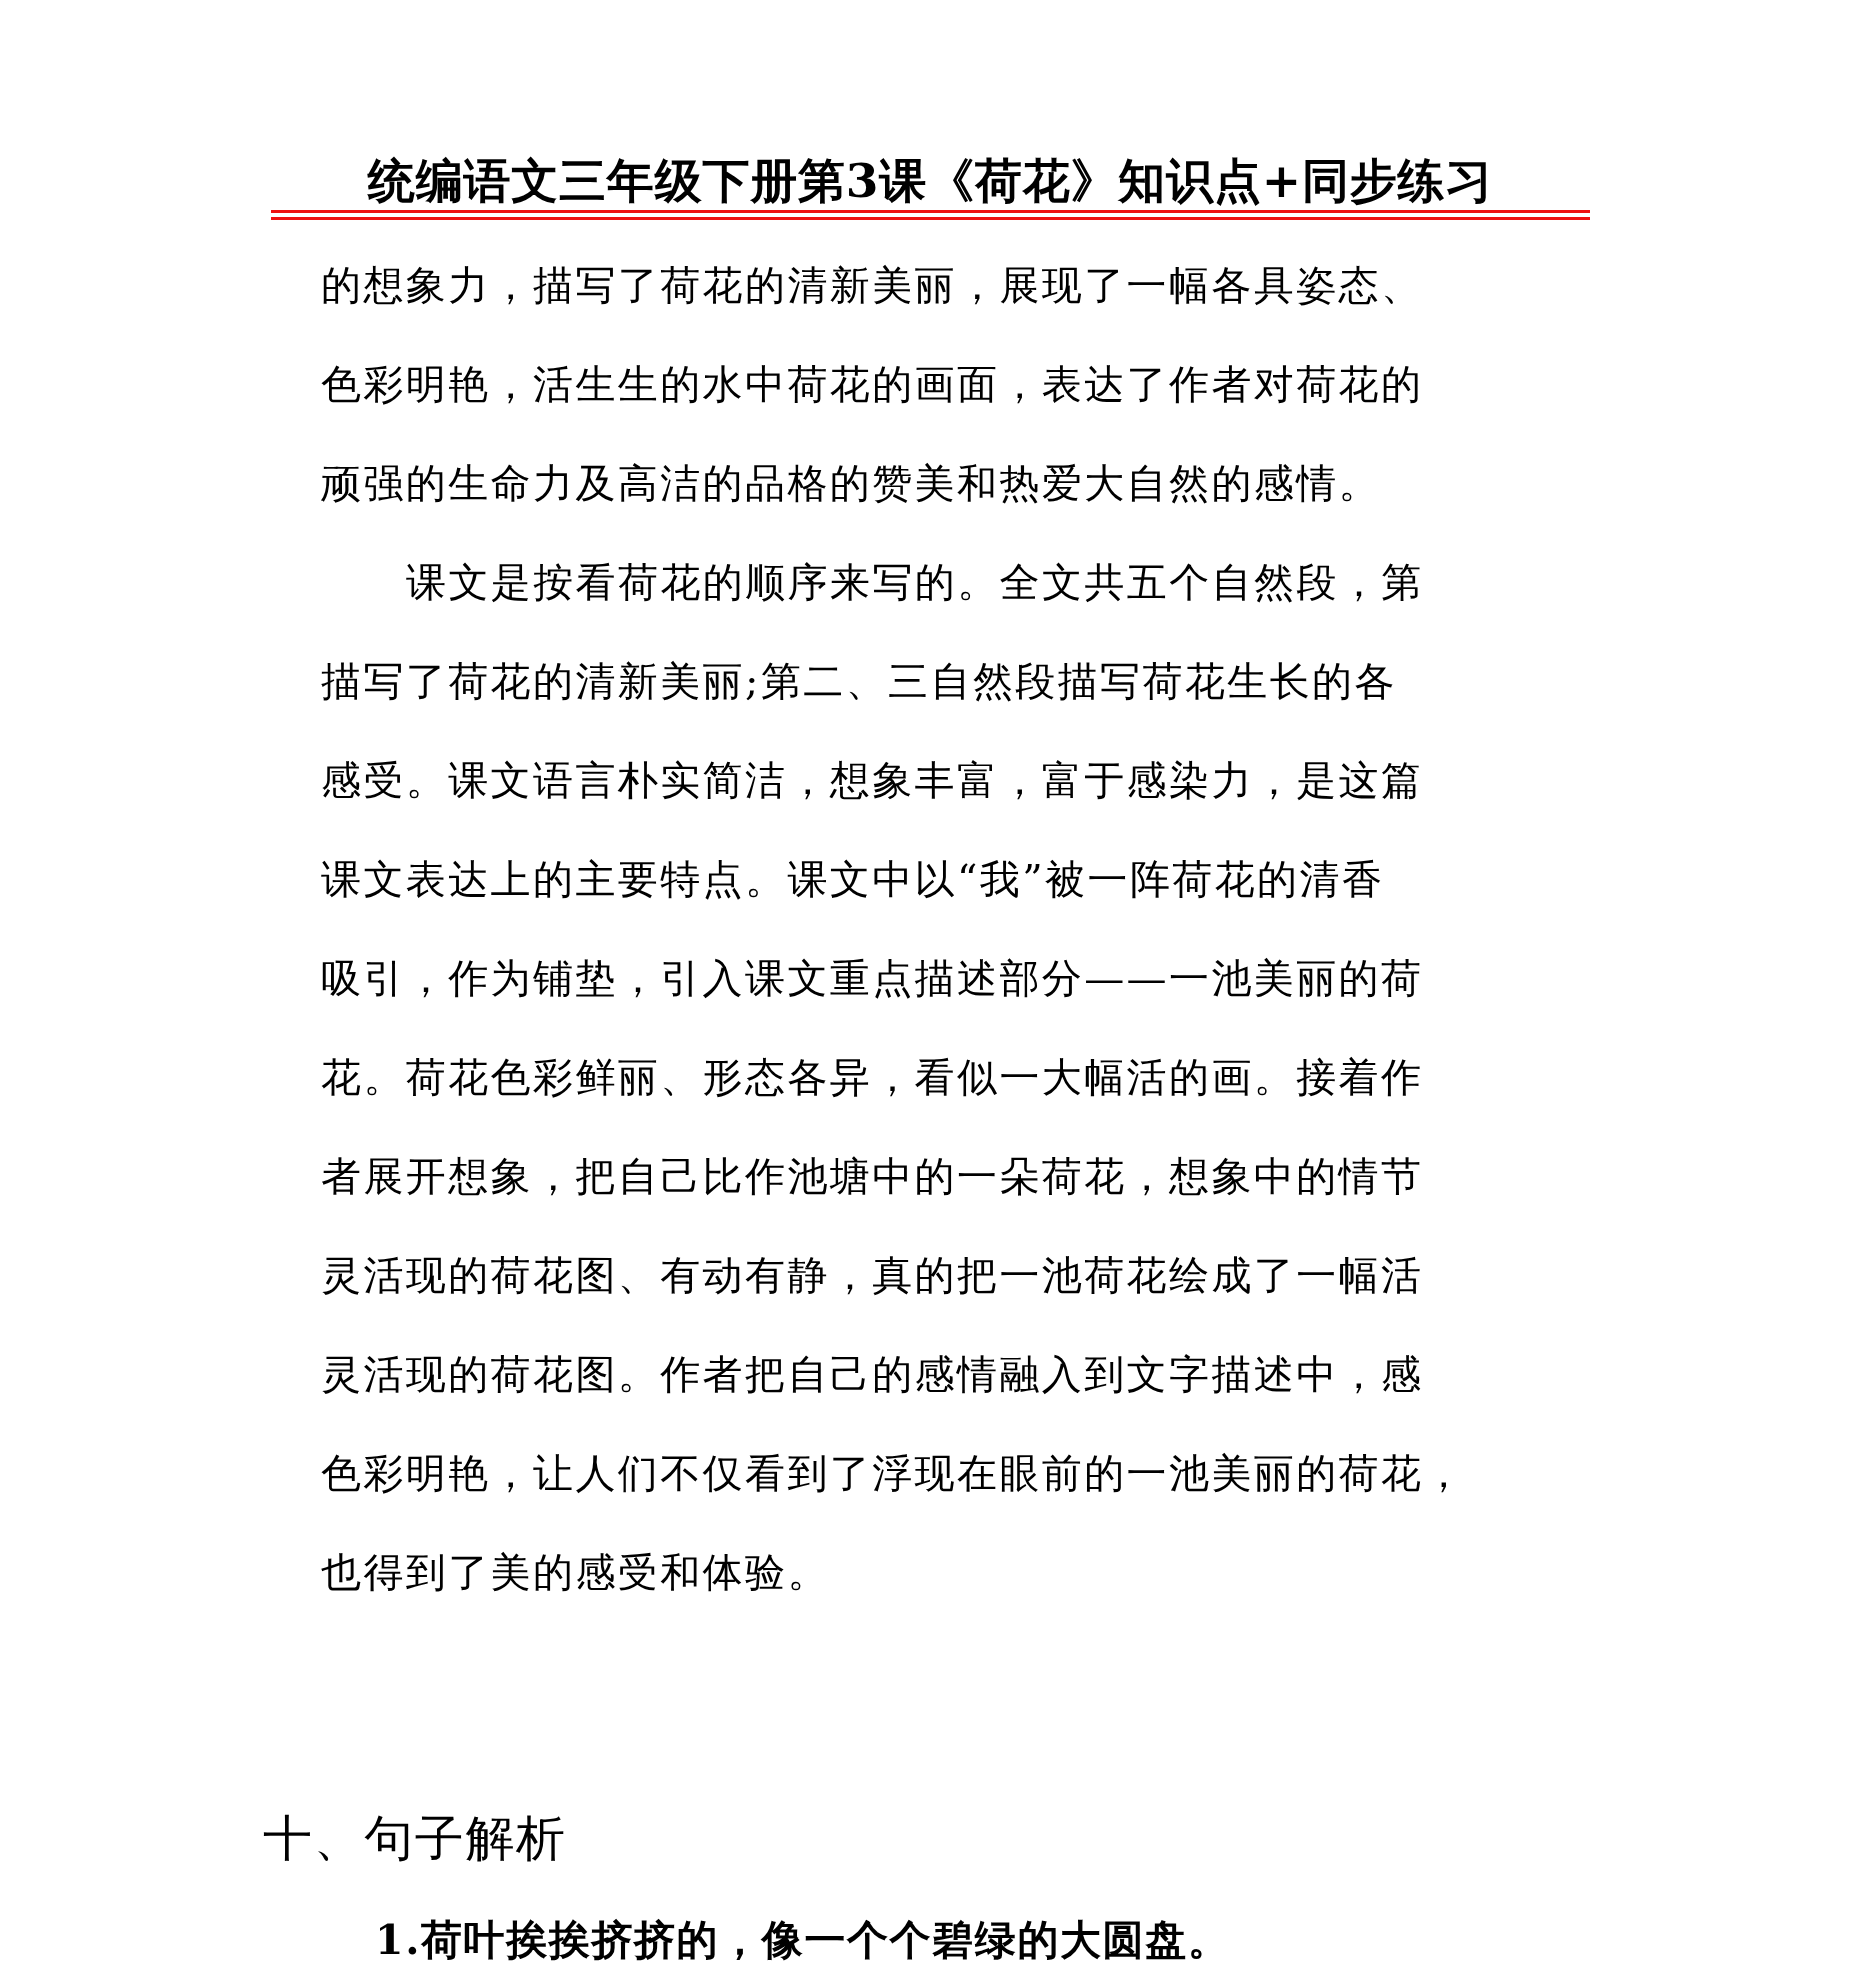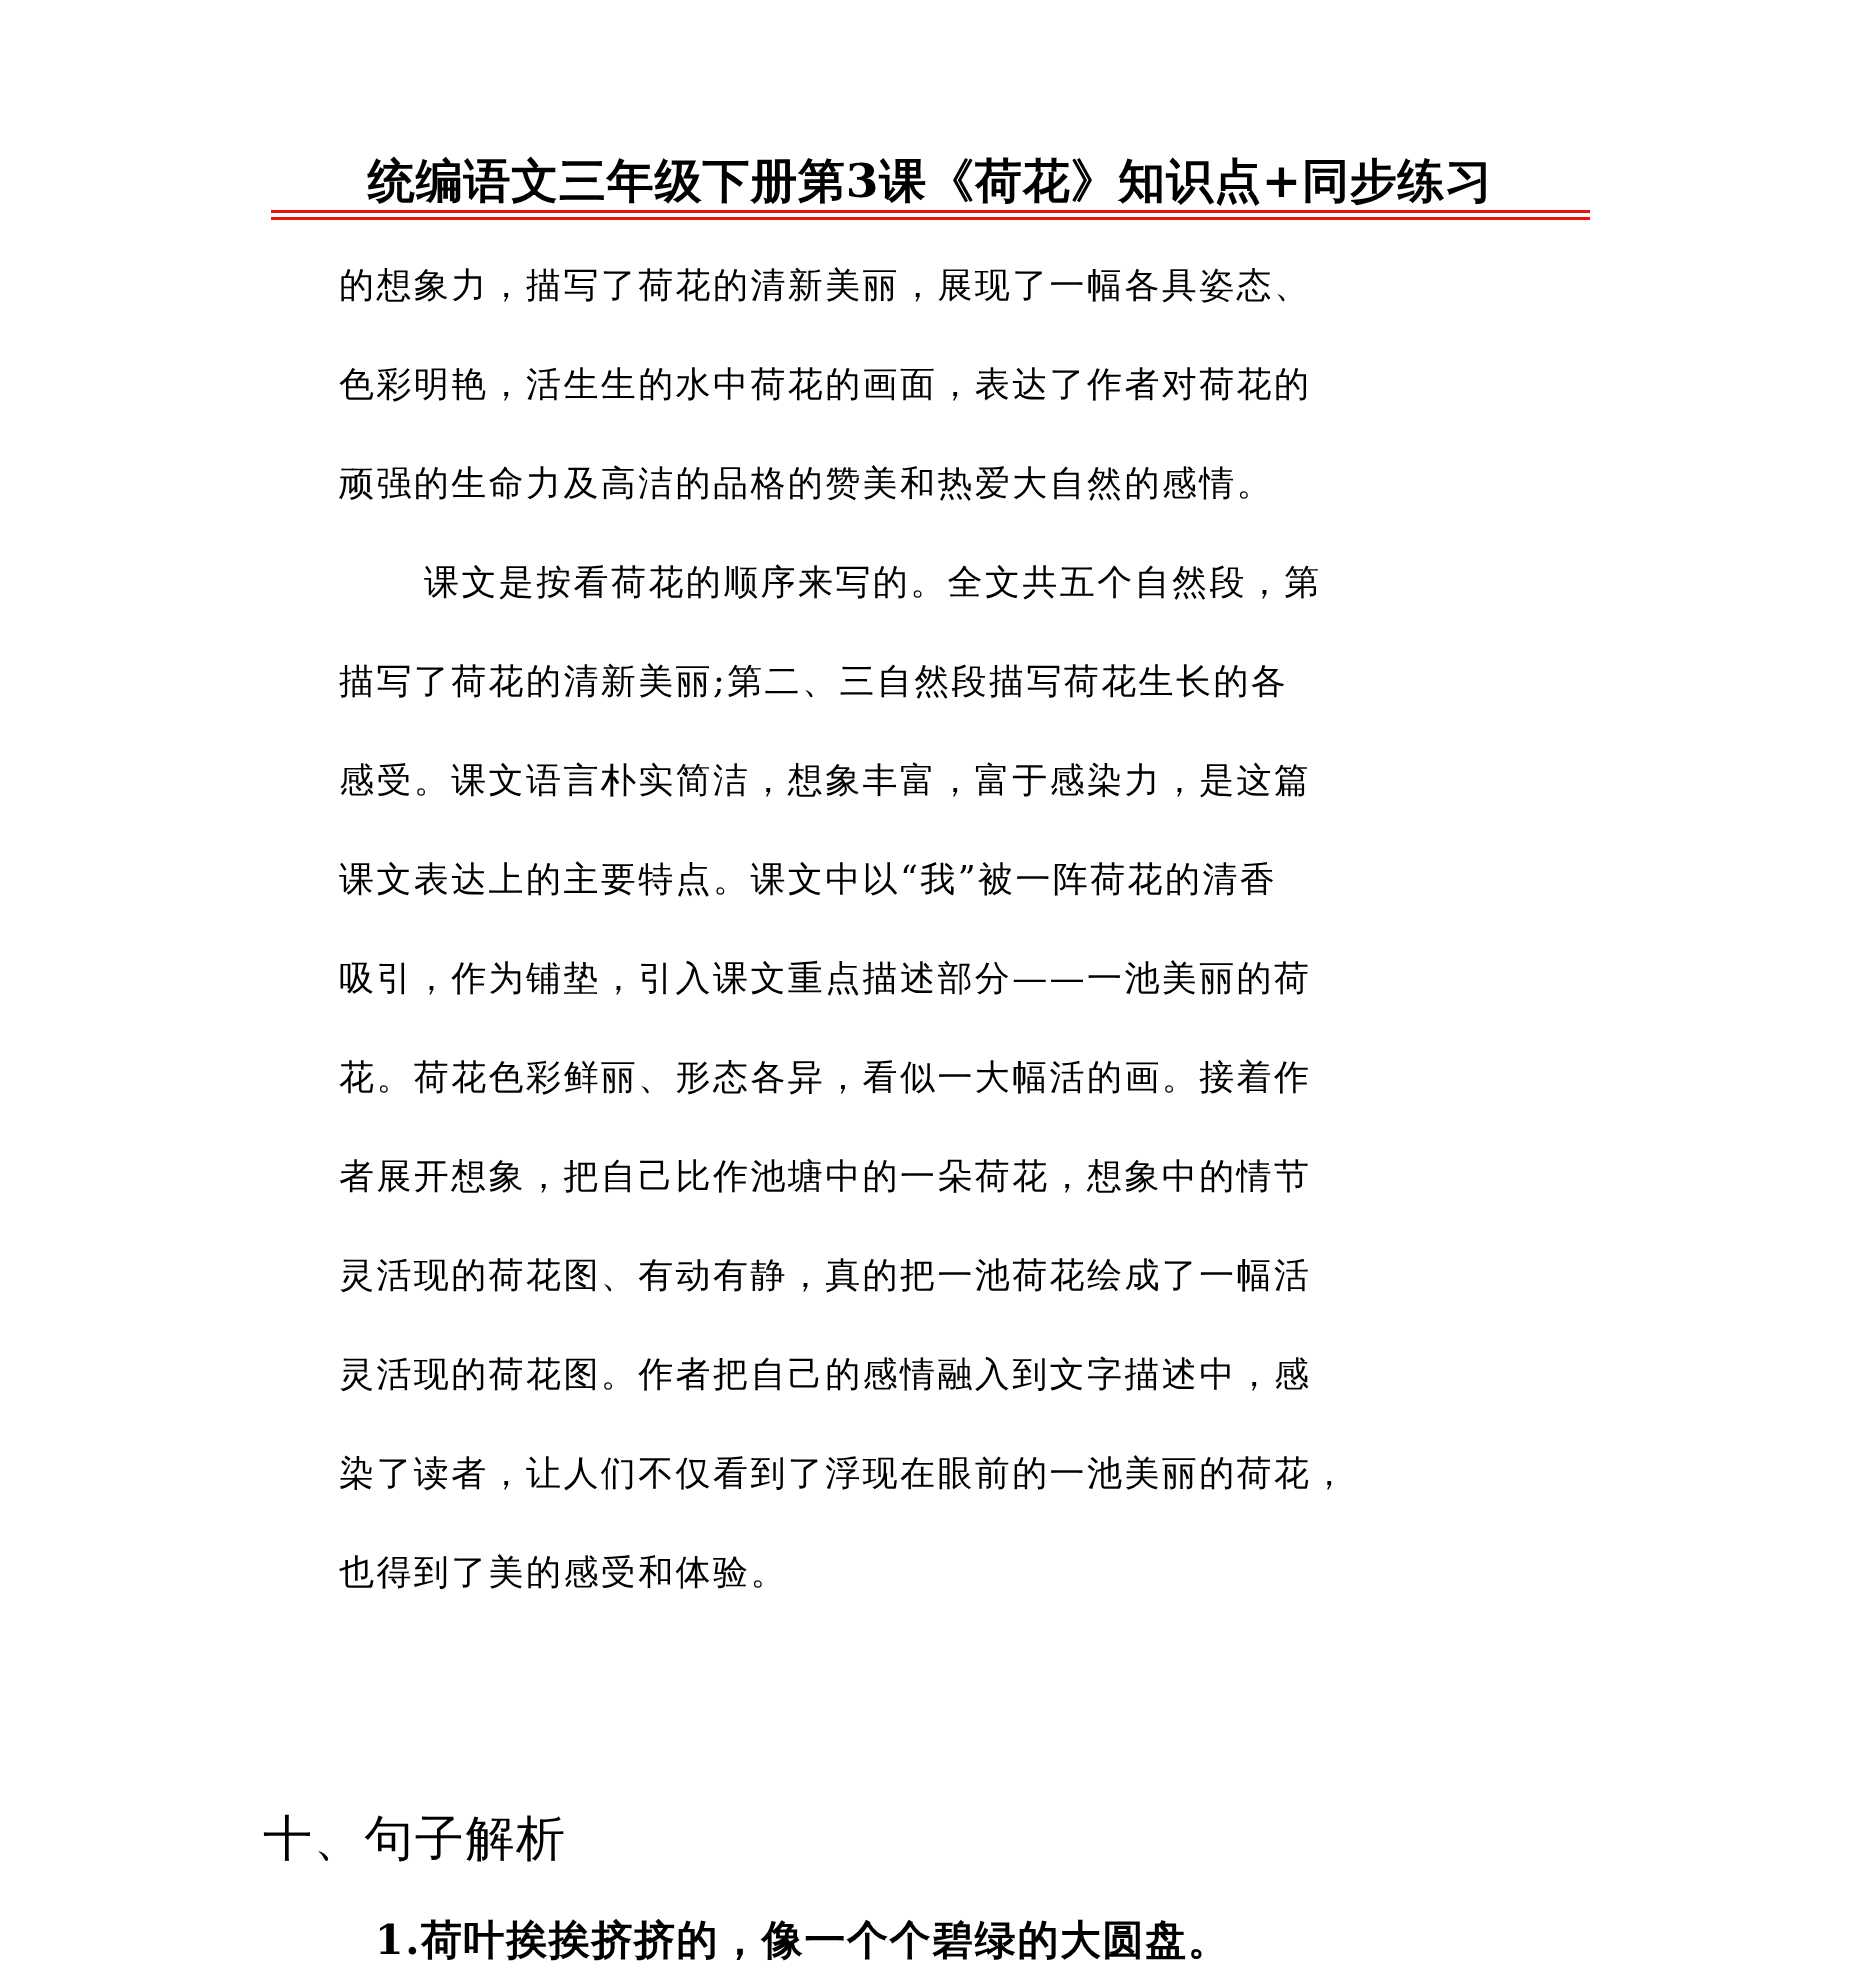--- a/index.html
+++ b/index.html
@@ -20,8 +20,8 @@
   .rule-2 { top: 217px; }
 
   .body-text {
-    position: absolute; left: 339px; width: 1258px;
-    font-size: 35px; line-height: 99px; letter-spacing: 2.4px;
+    position: absolute; left: 321px; width: 1258px;
+    font-size: 40px; line-height: 99px; letter-spacing: 2.4px;
   }
   .line { display: block; white-space: nowrap; height: 99px; }
   .indent { padding-left: 85px; }

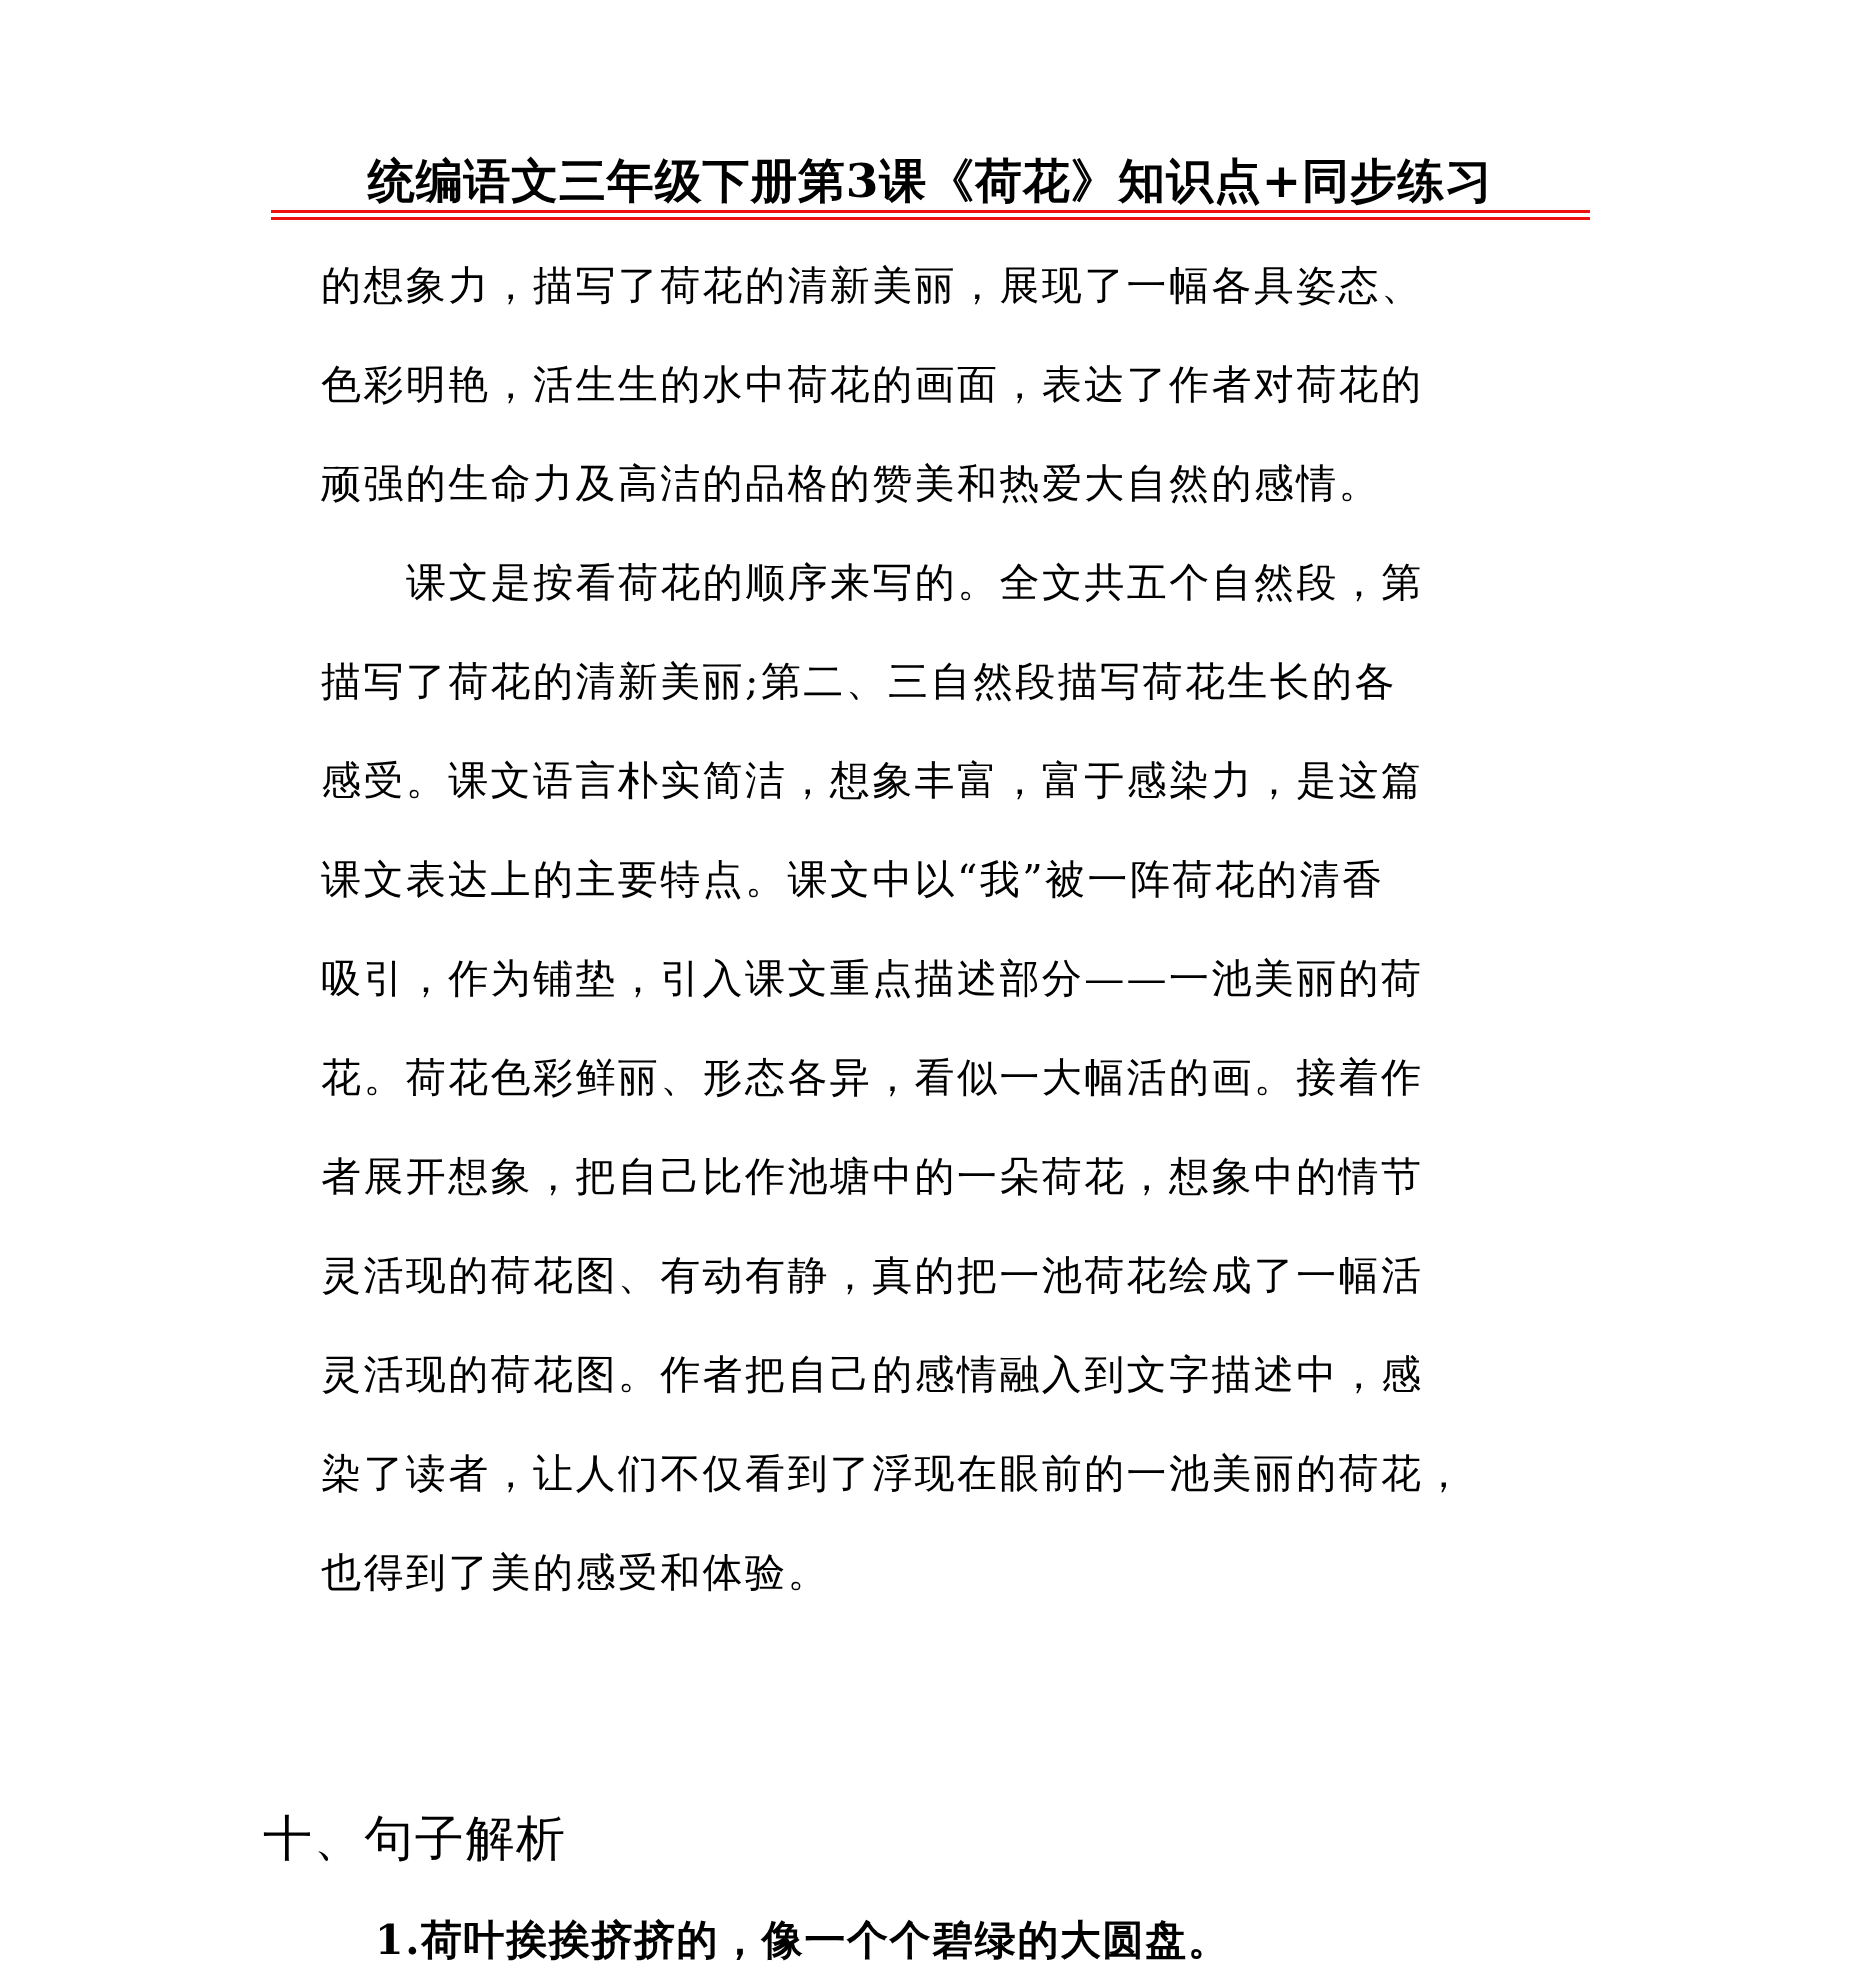--- a/index.html
+++ b/index.html
@@ -56,7 +56,7 @@
   <span class="line">者展开想象，把自己比作池塘中的一朵荷花，想象中的情节</span>
   <span class="line">灵活现的荷花图、有动有静，真的把一池荷花绘成了一幅活</span>
   <span class="line">灵活现的荷花图。作者把自己的感情融入到文字描述中，感</span>
-  <span class="line">染了读者，让人们不仅看到了浮现在眼前的一池美丽的荷花，</span>
+  <span class="line">色彩明艳，让人们不仅看到了浮现在眼前的一池美丽的荷花，</span>
   <span class="line">也得到了美的感受和体验。</span>
 </div>
 

